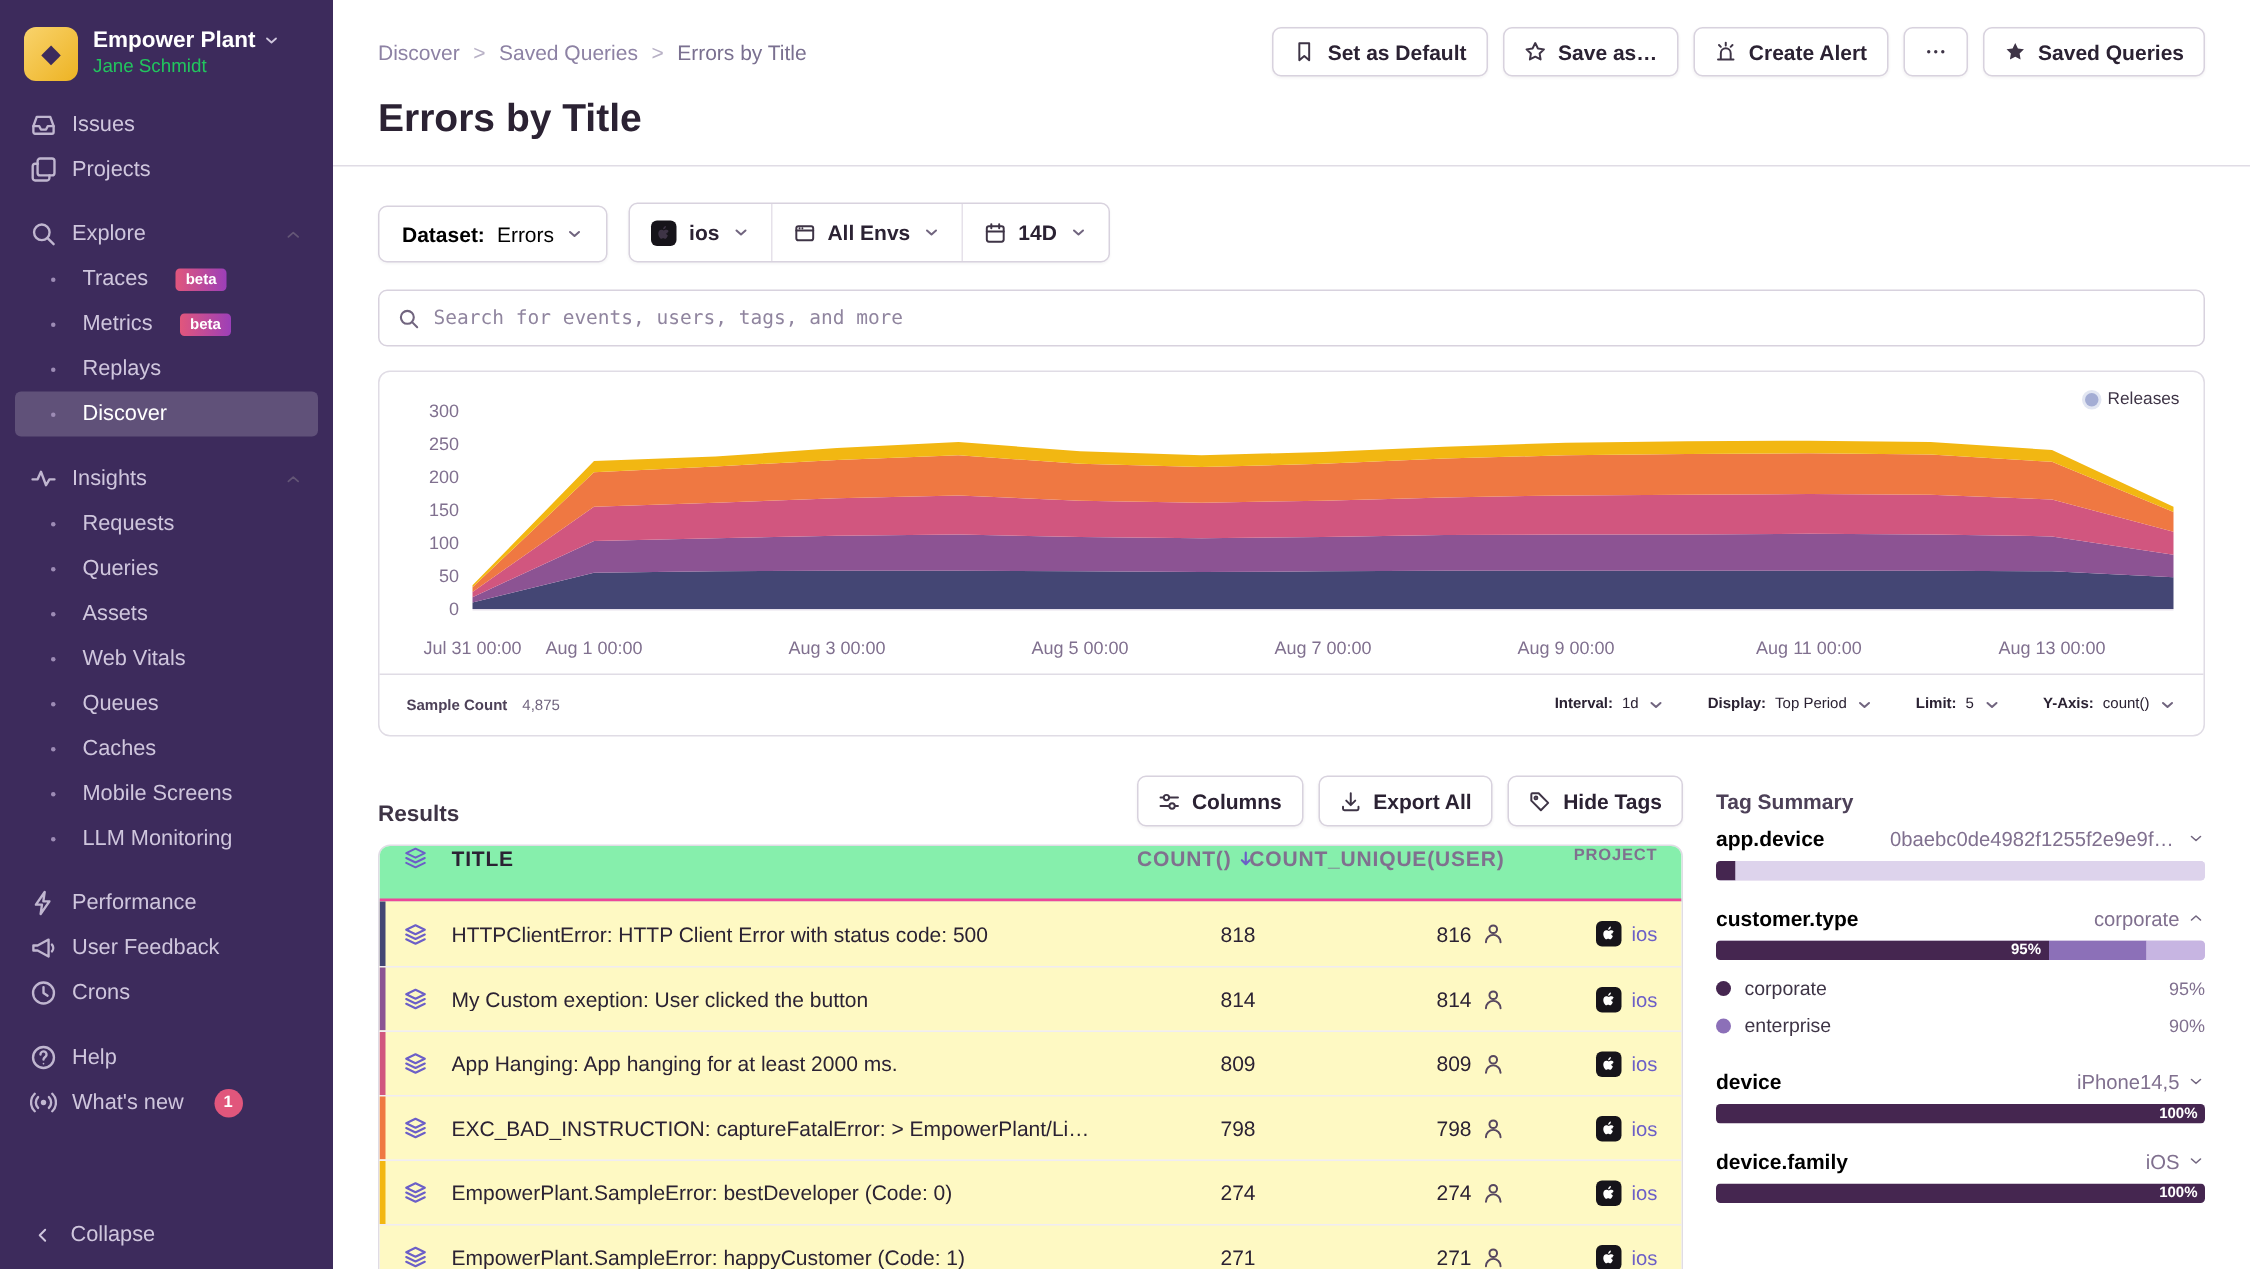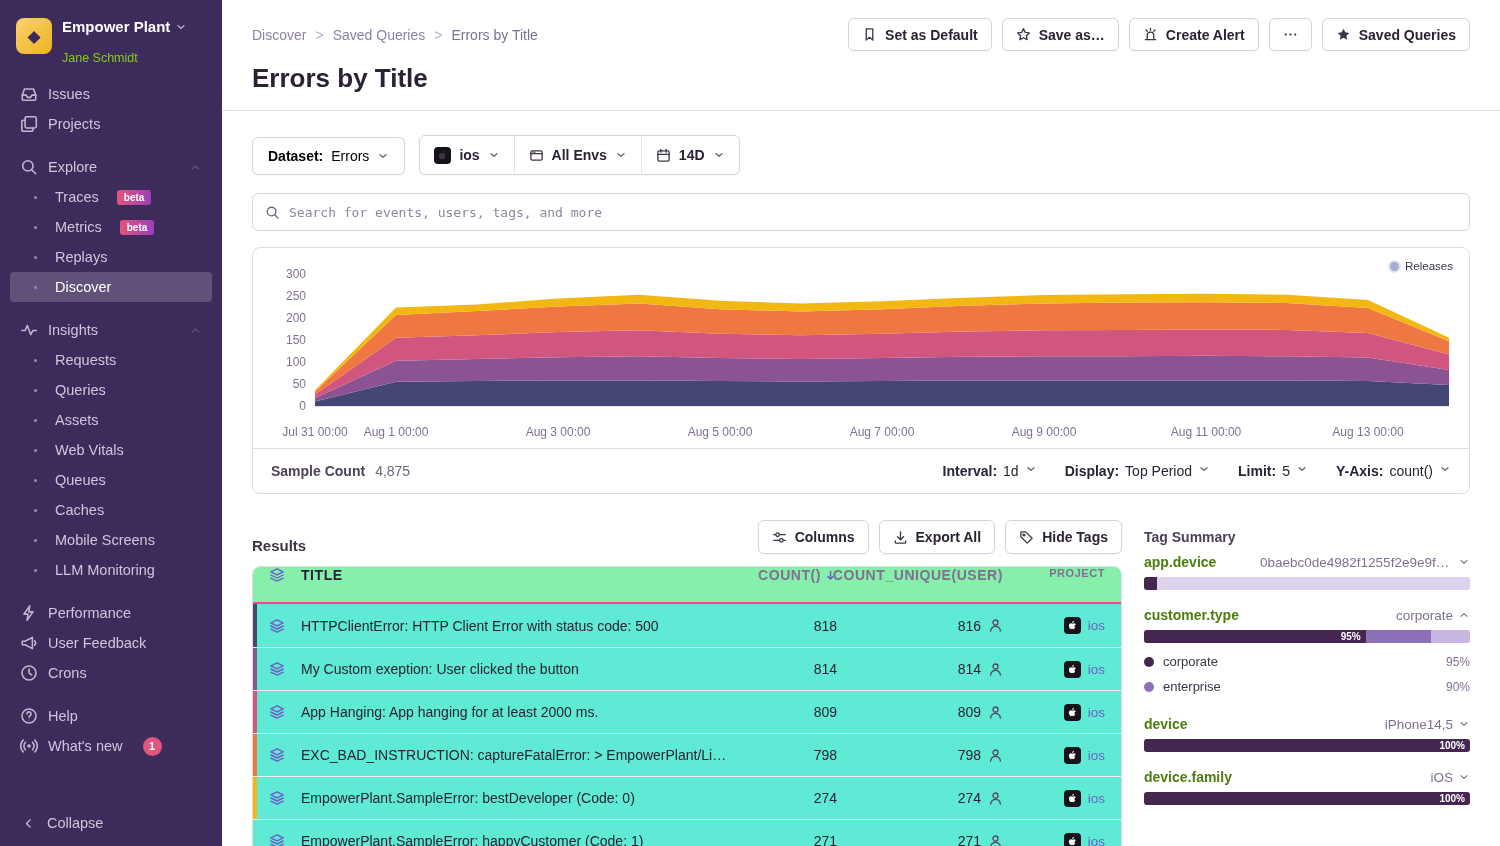--- a/index.html
+++ b/index.html
@@ -12,7 +12,7 @@
   .org { display:flex; gap:10px; padding:6px 16px 12px; align-items:flex-start; cursor:pointer; }
   .logo { width:36px; height:36px; border-radius:8px; background:linear-gradient(135deg,#f9d36c,#edb323); color:#3d2b5c; display:flex; align-items:center; justify-content:center; font-size:17px; flex:none; }
   .org-name { color:#fff; font-weight:700; font-size:15px; display:flex; align-items:center; gap:5px; white-space:nowrap; }
-  .org-user { font-size:12.5px; color:#84cc16; margin-top:16px; }
+  .org-user { font-size:12.5px; color:#22c55e; margin-top:2px; }
   .side-nav { flex:1; overflow:hidden; padding:2px 10px; }
   .nav-group { margin-bottom:13px; }
   .nav-row { display:flex; align-items:center; gap:10px; height:30px; padding:0 10px; border-radius:4px; font-size:14.5px; cursor:pointer; color:#cfc6dd; white-space:nowrap; }

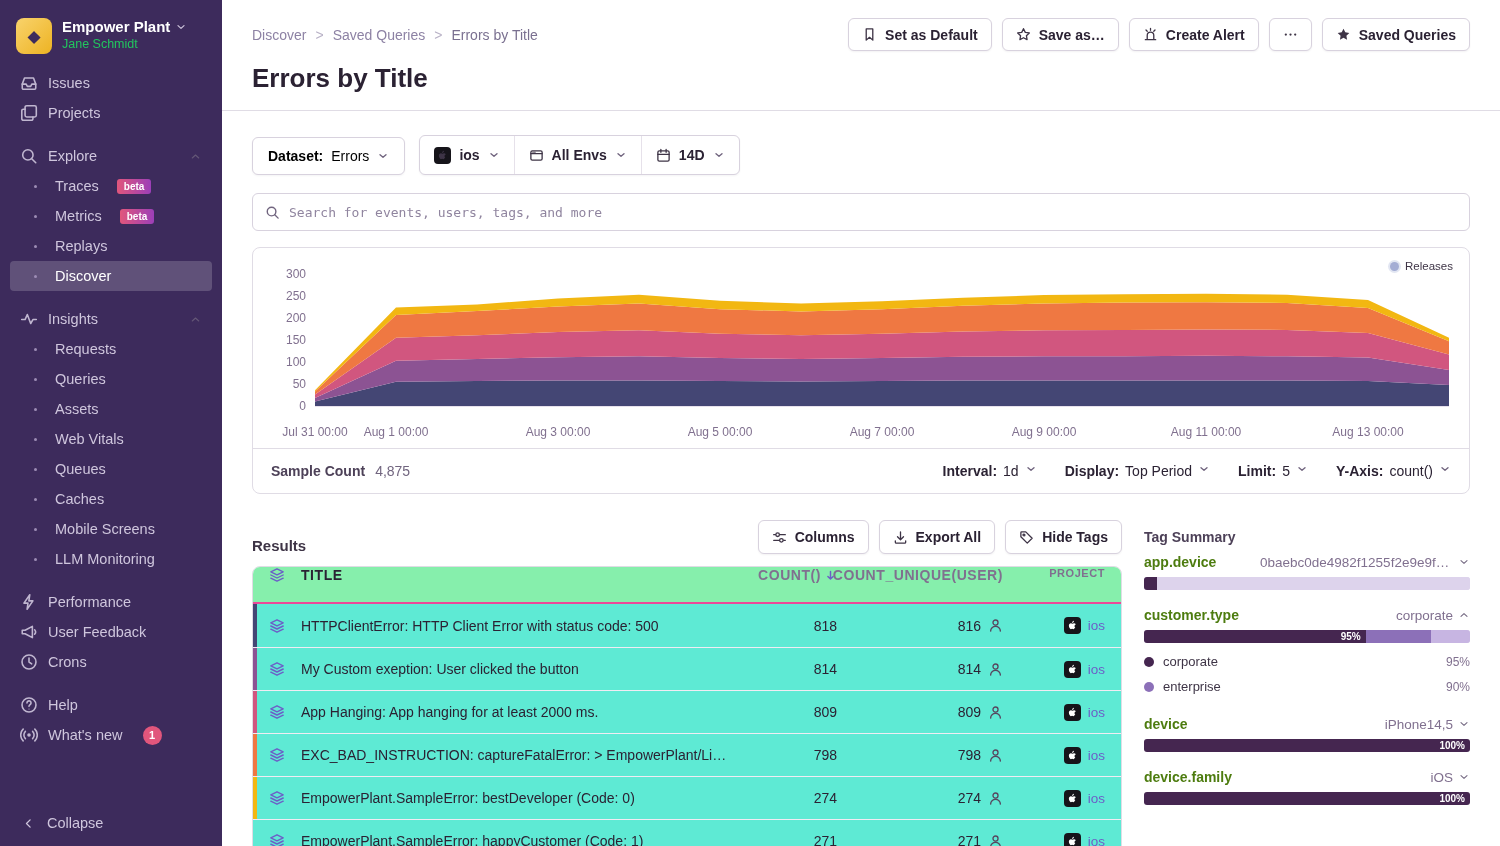--- a/index.html
+++ b/index.html
@@ -63,7 +63,7 @@
   .legend-dot { width:9px; height:9px; border-radius:50%; background:#a4add4; box-shadow:0 0 0 2px #e2e6f2; }
   .chart-wrap { padding:10px 16px 0; }
   .tick { font-family:"Liberation Sans",sans-serif; font-size:12px; fill:#80708f; }
-  .panel-footer { display:flex; align-items:center; justify-content:space-between; border-top:1px solid #e0dce5; padding:14px 18px; font-size:14px;gap:39px; }
+  .panel-footer { display:flex; align-items:center; justify-content:space-between; border-top:1px solid #e0dce5; padding:14px 18px; font-size:10px;gap:39px; }
   .sample { display:flex; align-items:baseline; gap:10px; }
   .sample .lbl { font-weight:700; color:#4d4158; }
   .sample .val { color:#71657f; }

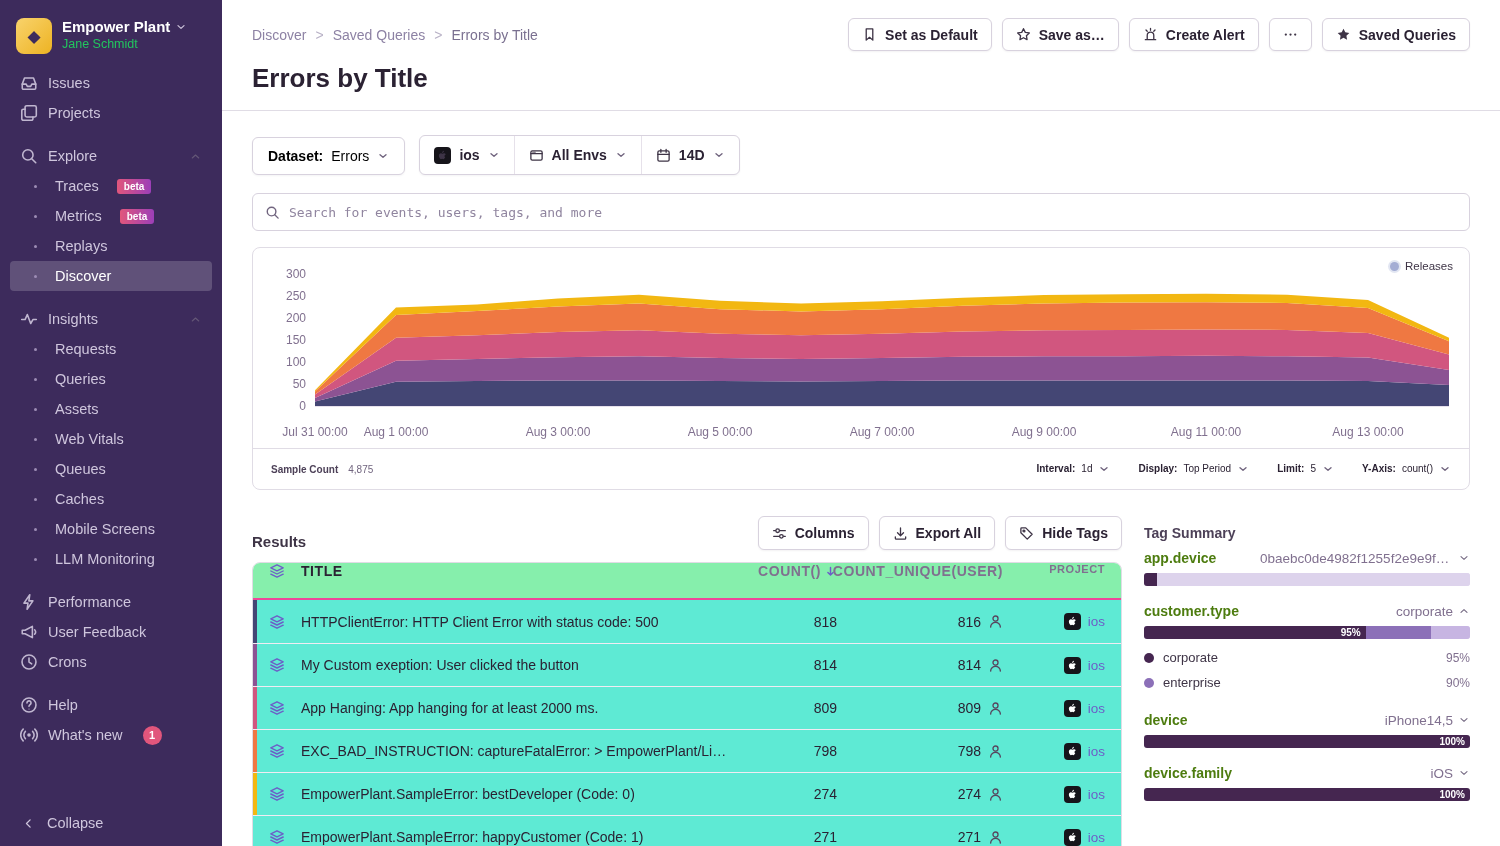--- a/index.html
+++ b/index.html
@@ -103,7 +103,7 @@
   .tags-title { font-size:14px; font-weight:700; color:#4d4158; height:34px; display:flex; align-items:center; }
   .tag-block { margin-bottom:17px; }
   .tag-head { display:flex; align-items:center; justify-content:space-between; font-size:14px; }
-  .tag-name { font-weight:700; color:#4d7c0f; }
+  .tag-name { font-weight:700; color:#000000; }
   .tag-val { color:#80708f; font-size:13.5px; display:flex; align-items:center; gap:5px; cursor:pointer; max-width:210px; }
   .tag-val .tv { white-space:nowrap; overflow:hidden; text-overflow:ellipsis; }
   .tag-bar { display:flex; height:13px; border-radius:3px; overflow:hidden; margin-top:7px; background:#ddd3ec; }

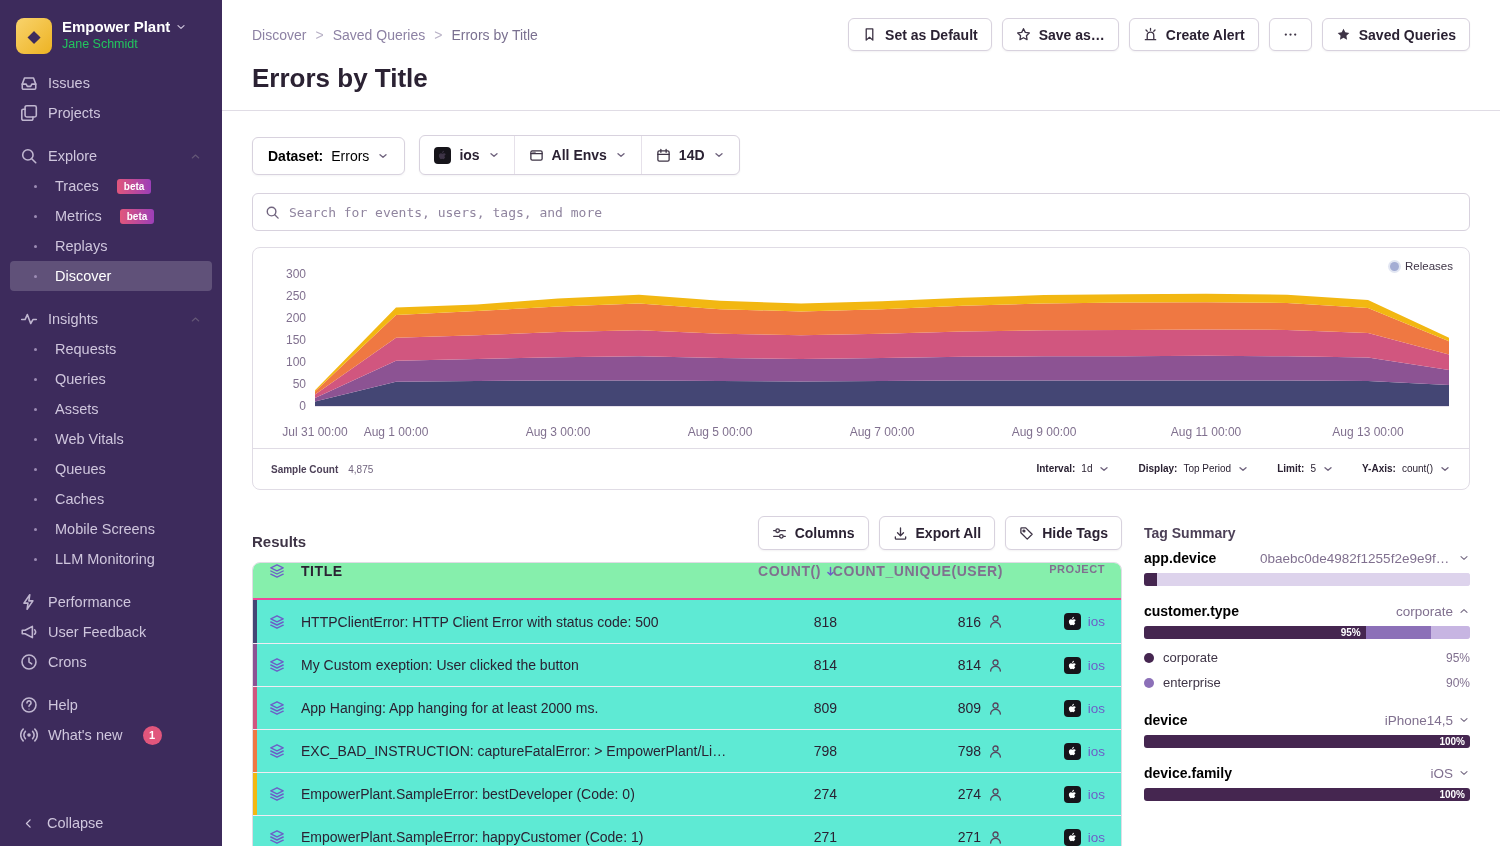--- a/index.html
+++ b/index.html
@@ -83,7 +83,7 @@
   .table { margin-top:12px; border:1px solid #e0dce5; border-radius:8px; overflow:hidden; background:#fff; }
   .thead { display:flex; align-items:flex-start; height:37px; background:#86efac; border-bottom:2px solid #ec4899; font-size:11px; font-weight:700; letter-spacing:.05em; color:#80708f; text-transform:uppercase; }
   .thead .ic { color:#80708f; }
-  .trow { display:flex; align-items:center; height:43px; border-top:1px solid #f0ecf3; position:relative; background:#5eead4; }
+  .trow { display:flex; align-items:center; height:43px; border-top:1px solid #f0ecf3; position:relative; background:#fef9c3; }
   .trow:first-of-type { border-top:none; }
   .cbar { position:absolute; left:0; top:0; bottom:0; width:4px; }
   .c-icon { width:48px; display:flex; justify-content:center; flex:none; }

